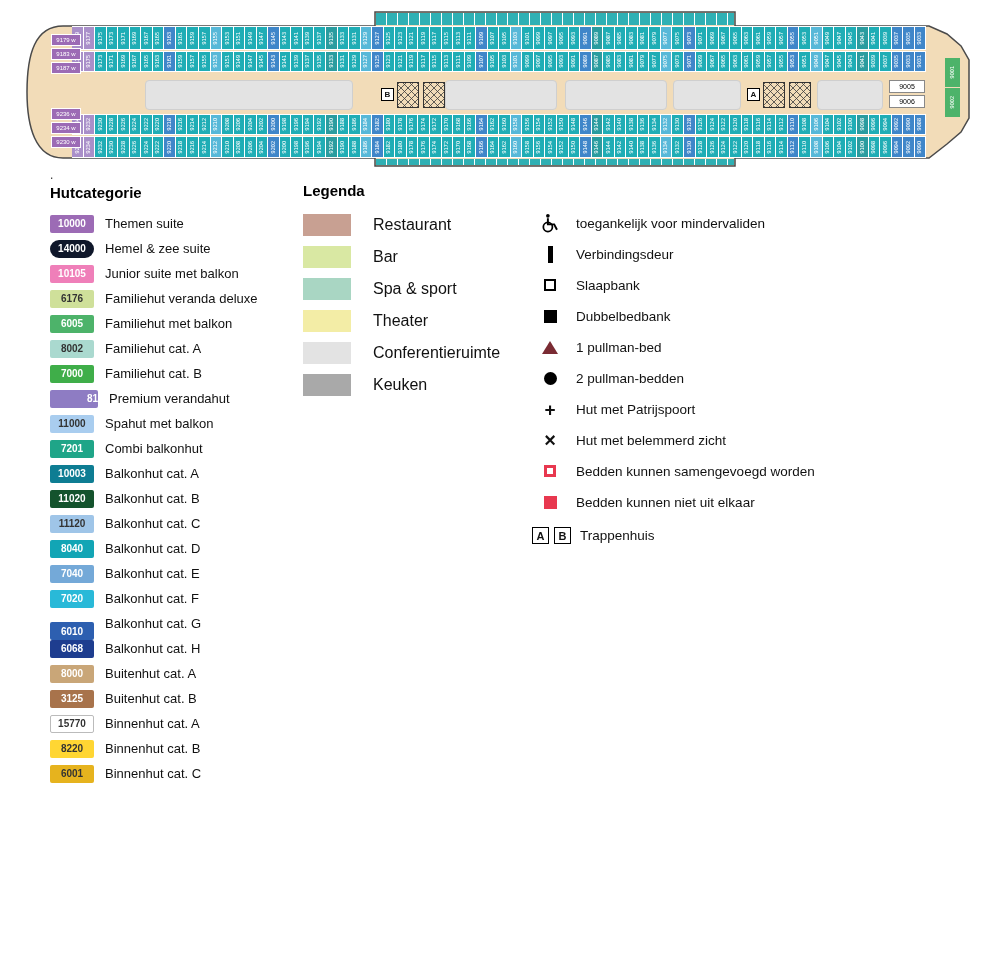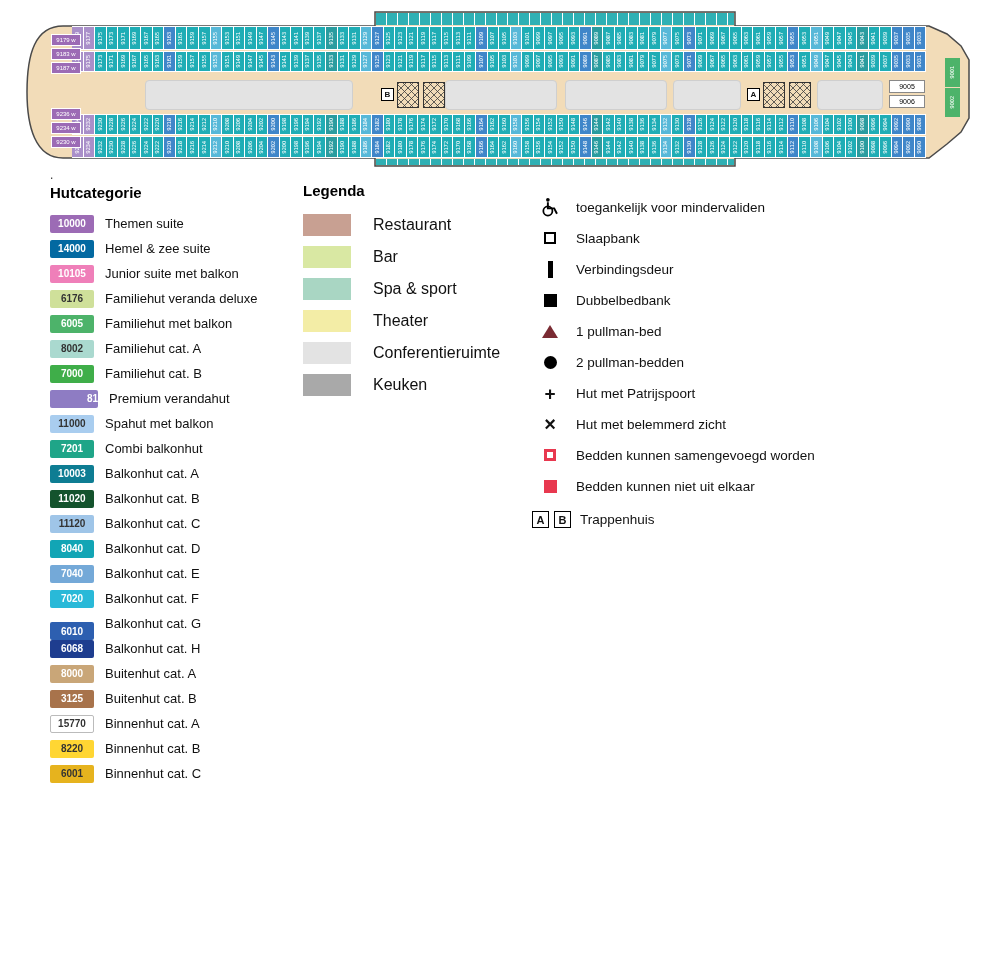--- a/index.html
+++ b/index.html
@@ -74,7 +74,7 @@
   .leg-swatch { width: 48px; height: 22px; flex: 0 0 auto; }
   .leg-label { font-size: 16px; white-space: nowrap; }
 
-  .symbols-col { position: absolute; left: 532px; top: 196px; width: 400px; text-align: center; }
+  .symbols-col { position: absolute; left: 532px; top: 212px; width: 400px; text-align: center; }
   .sym-row { display: flex; align-items: center; height: 22px; margin-bottom: 9px; }
   .sym-icon-cell { width: 36px; display: flex; align-items: center; justify-content: center; flex: 0 0 auto; }
   .sym-label { font-size: 13.5px; margin-left: 8px; white-space: nowrap; }

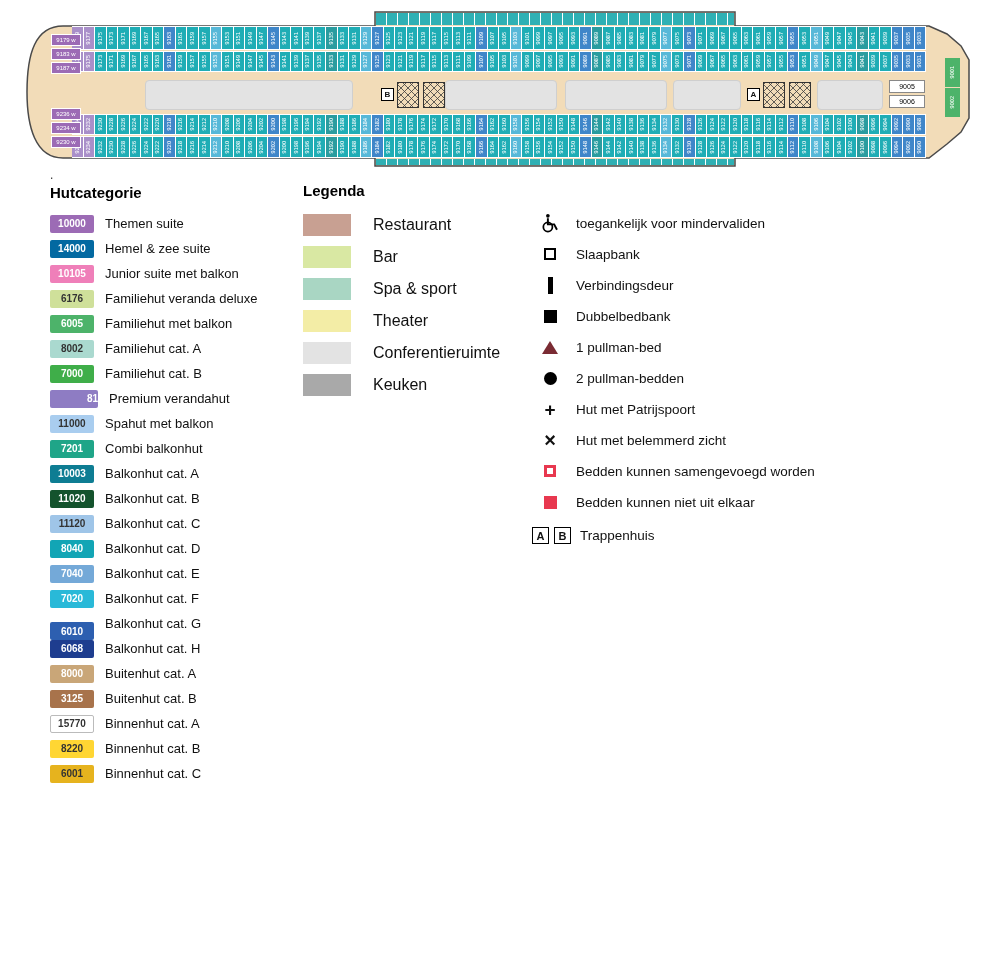--- a/index.html
+++ b/index.html
@@ -1053,7 +1053,7 @@
           <span class="cat-label">Themen suite</span>
         </div>
         <div class="cat-row">
-          <span class="cat-badge" style="background: #0369a1; color: rgb(255, 255, 255);">14000</span>
+          <span class="cat-badge" style="background: #0f172a; color: rgb(255, 255, 255); border-radius: 9px;">14000</span>
           <span class="cat-label">Hemel &amp; zee suite</span>
         </div>
         <div class="cat-row">

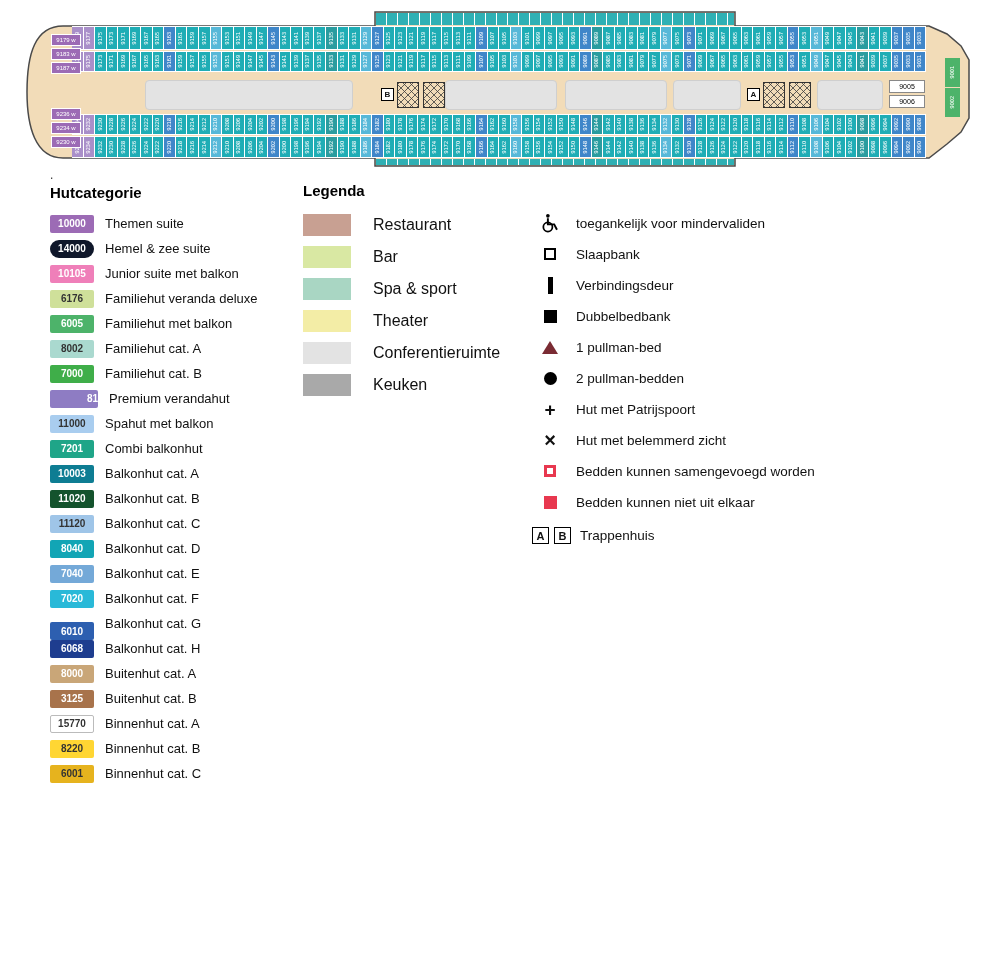--- a/index.html
+++ b/index.html
@@ -1187,15 +1187,15 @@
         </div>
         <div class="sym-row">
           <span class="sym-icon-cell">
+            <span class="i-door"></span>
+          </span>
+          <span class="sym-label">Verbindingsdeur</span>
+        </div>
+        <div class="sym-row">
+          <span class="sym-icon-cell">
             <span class="i-sofa"></span>
           </span>
           <span class="sym-label">Slaapbank</span>
-        </div>
-        <div class="sym-row">
-          <span class="sym-icon-cell">
-            <span class="i-door"></span>
-          </span>
-          <span class="sym-label">Verbindingsdeur</span>
         </div>
         <div class="sym-row">
           <span class="sym-icon-cell">

